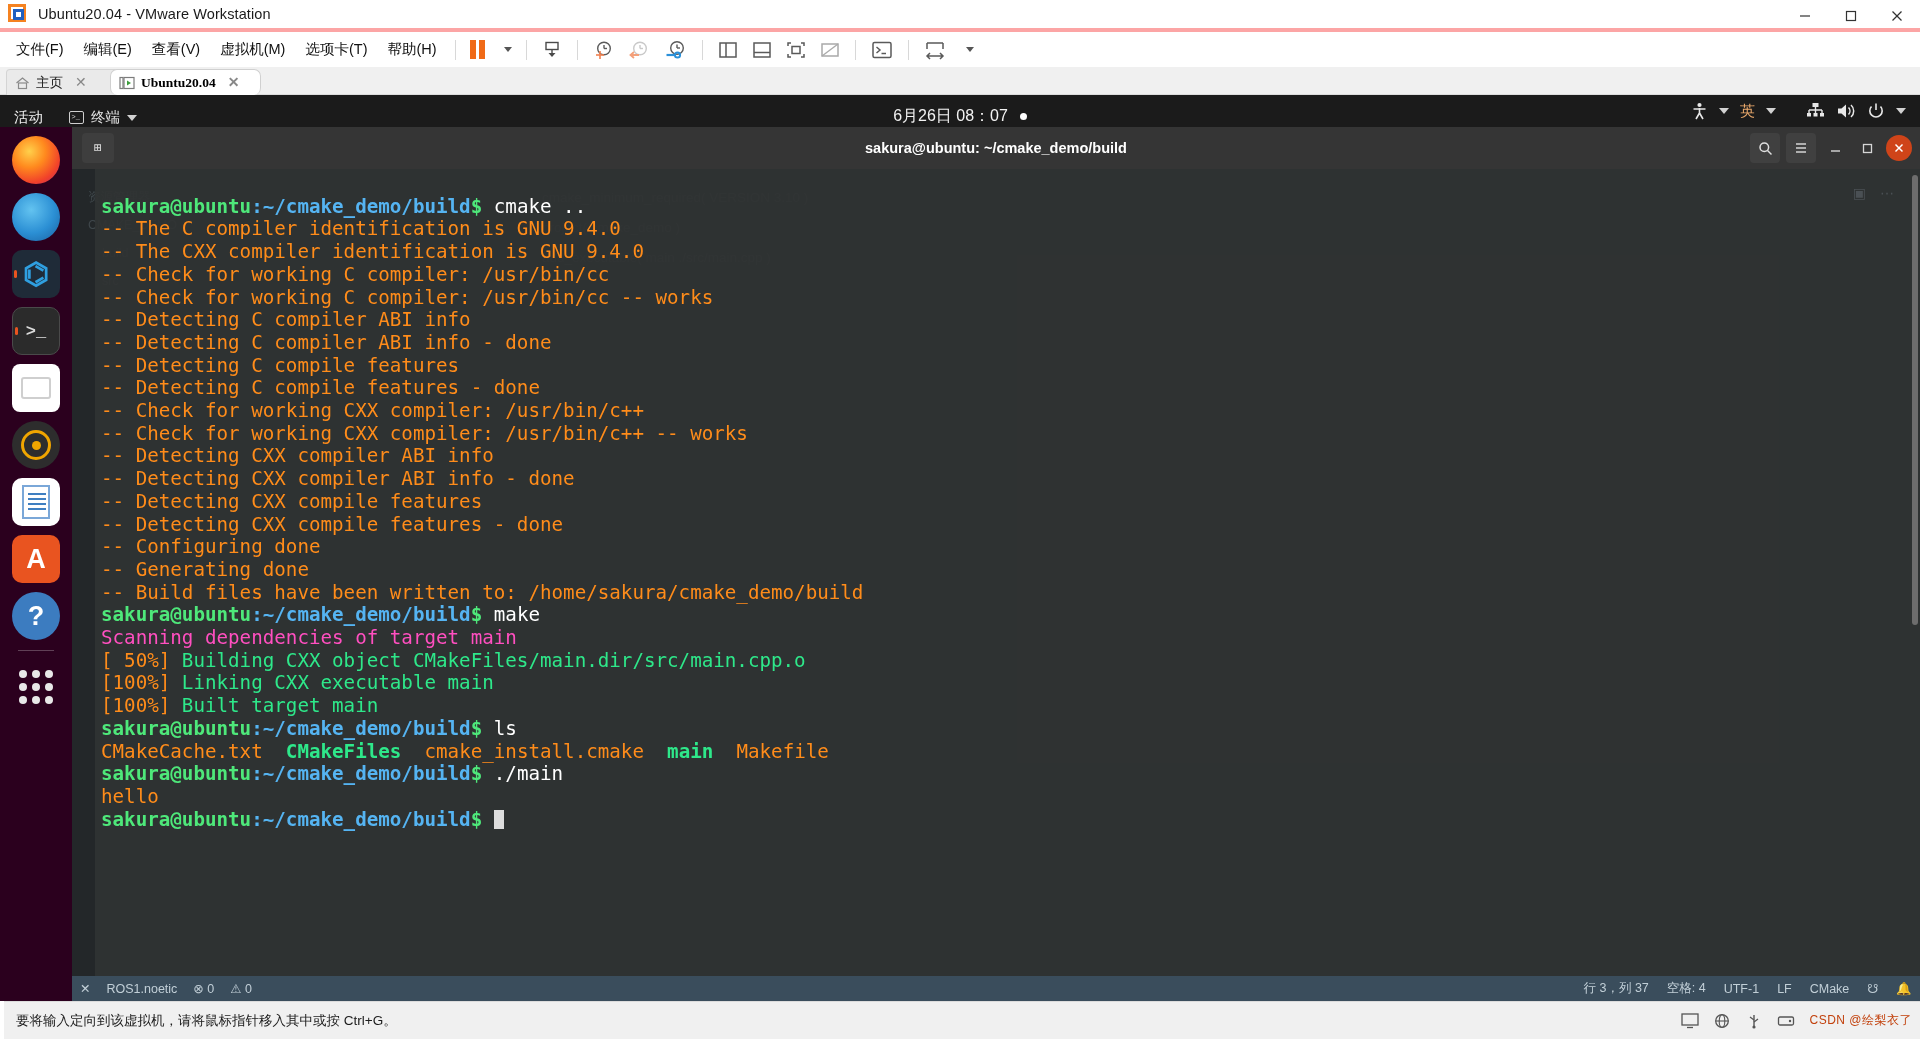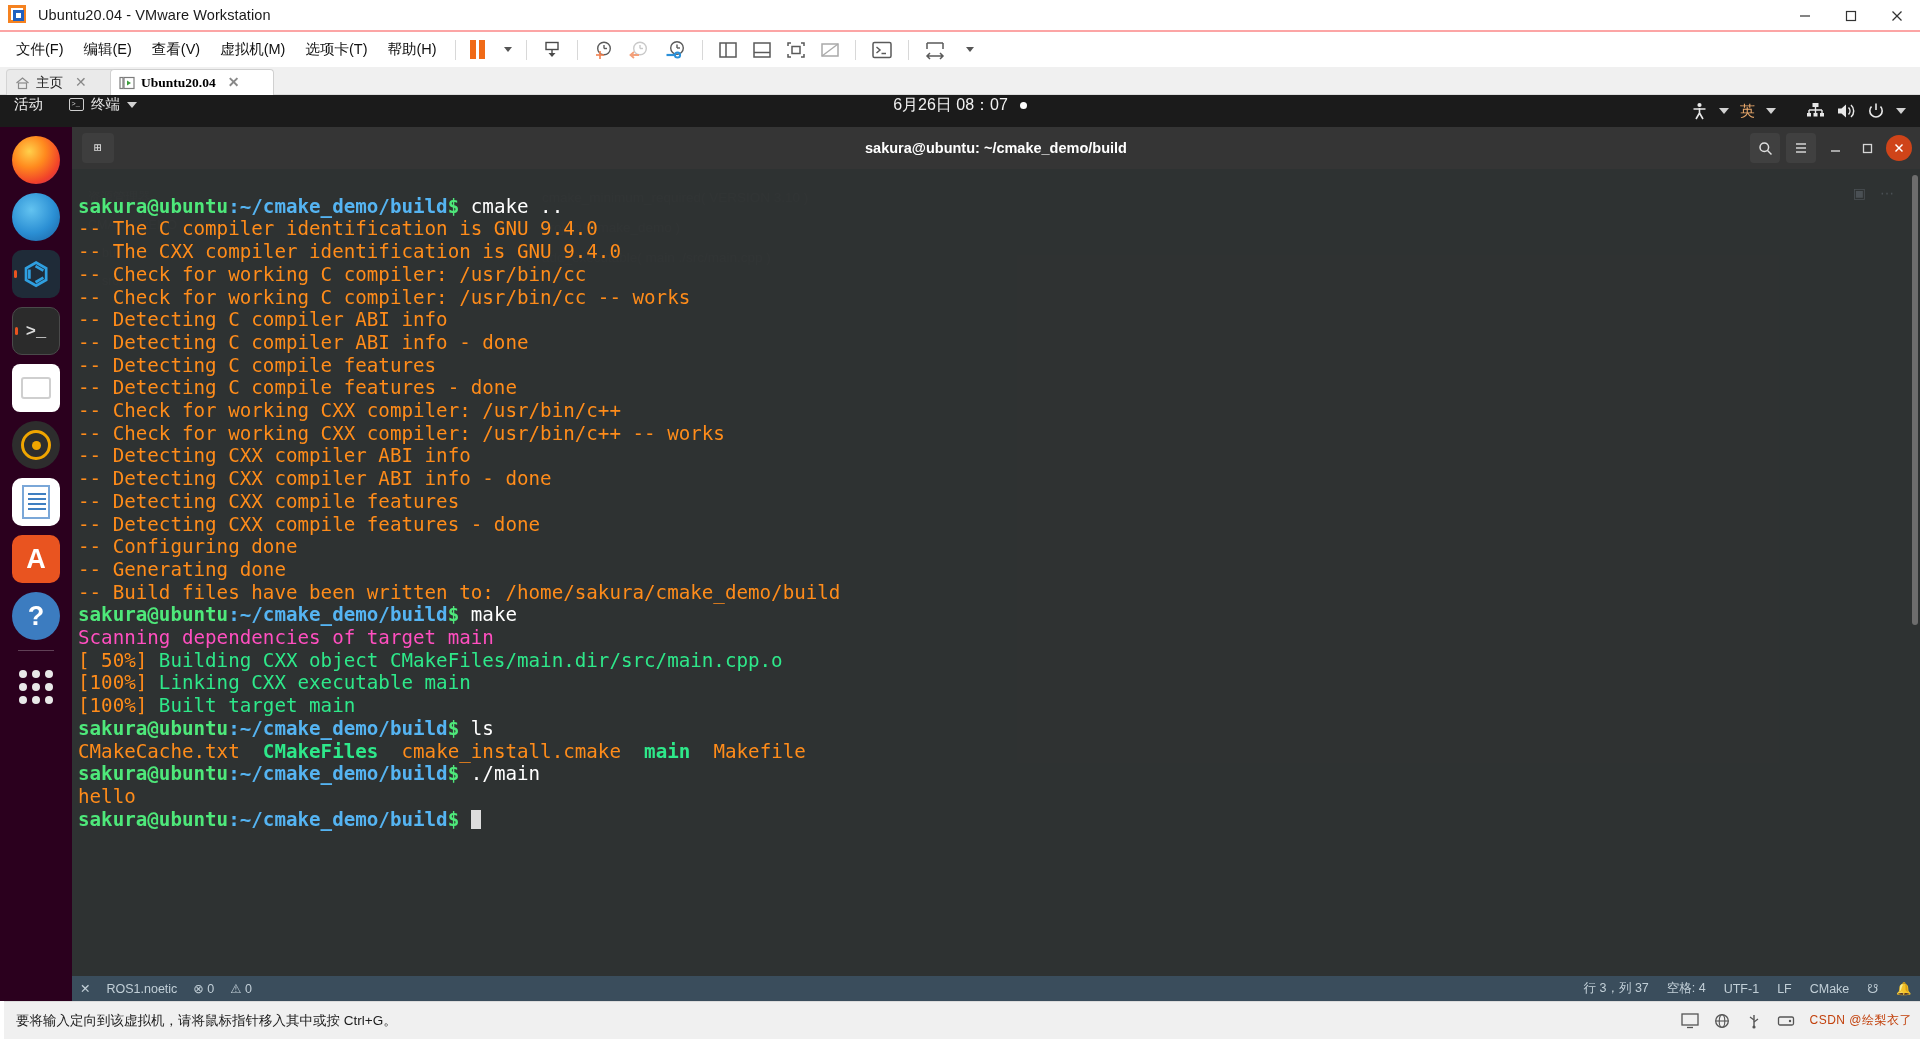--- a/index.html
+++ b/index.html
@@ -15,7 +15,7 @@
   .vmw-titlebar {
     position: absolute; left: 0; top: 0; width: 1920px; height: 32px;
     background: #ffffff; display: flex; align-items: center;
-    border-bottom: 2px solid #fca5a5;
+    border-bottom: 4px solid #fca5a5;
   }
   .vmw-logo {
     width: 20px; height: 20px; margin-left: 8px; margin-right: 10px;

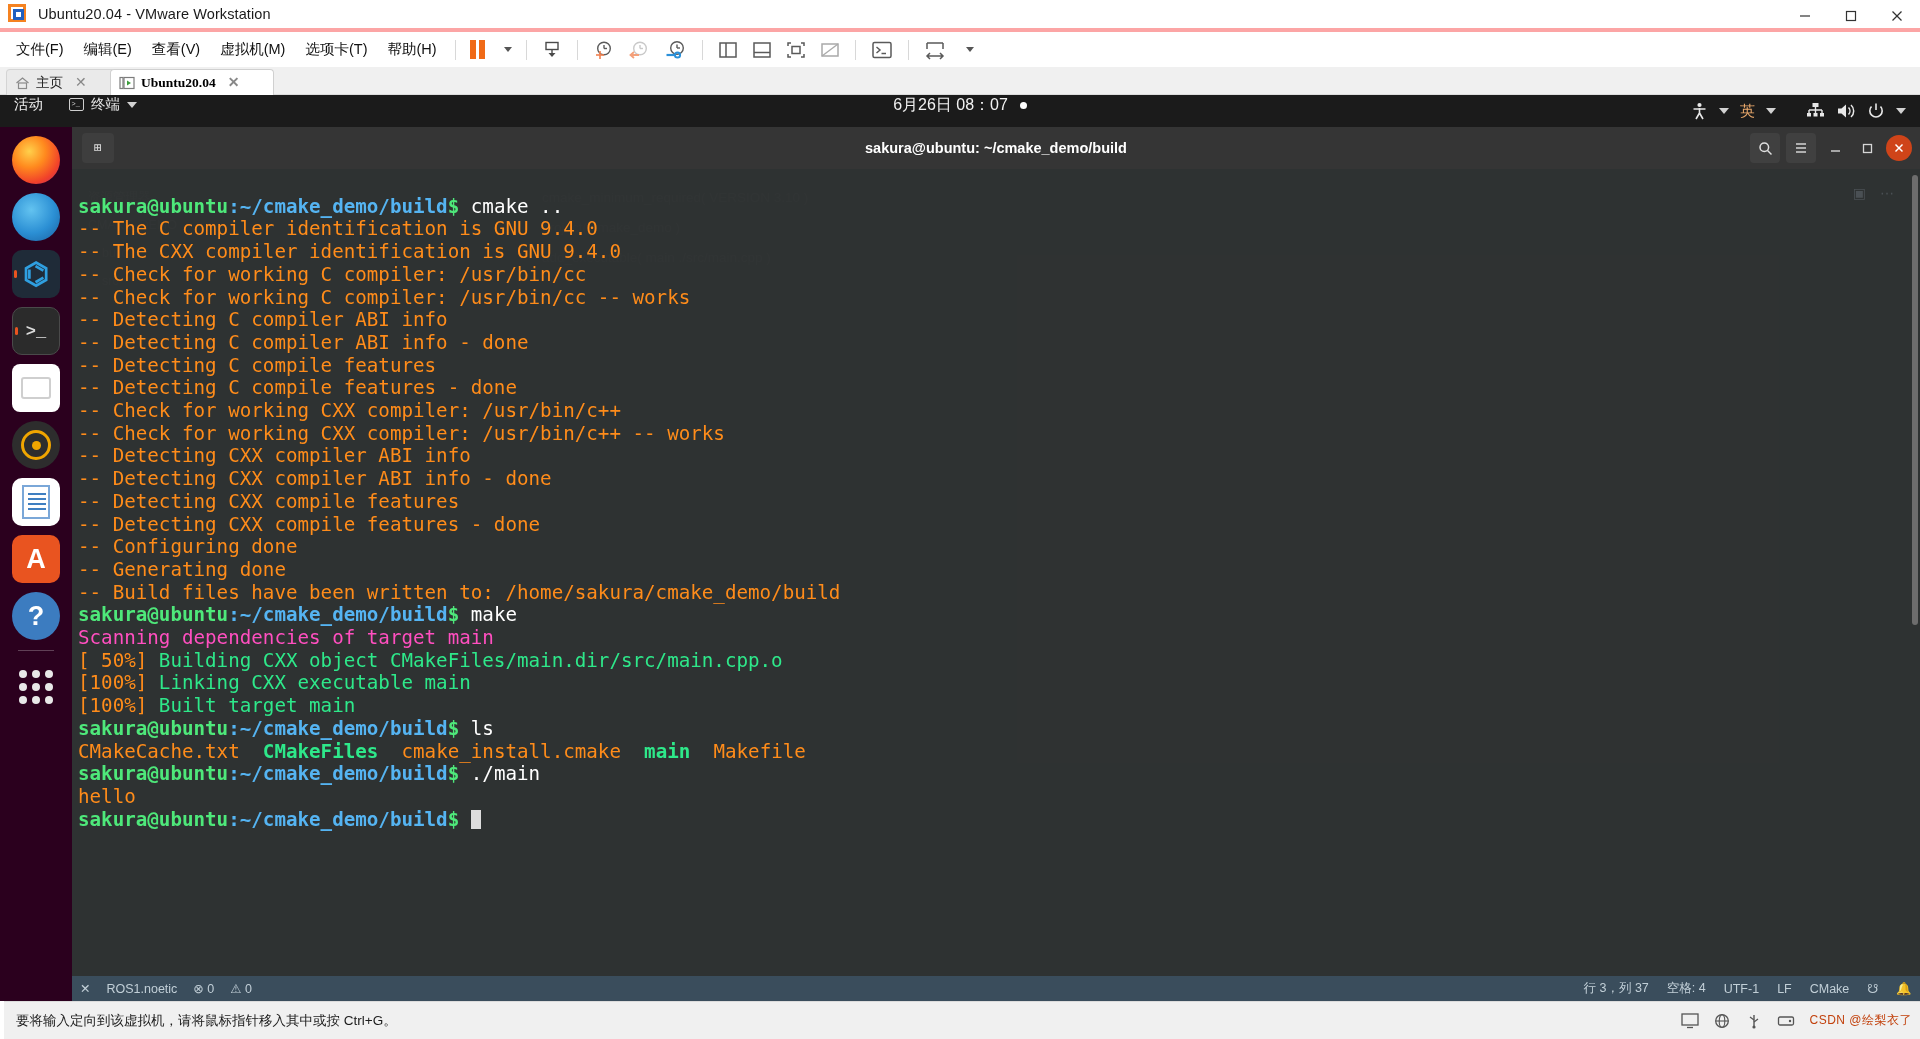--- a/index.html
+++ b/index.html
@@ -367,7 +367,7 @@
       <span>主页</span>
       <span class="tab-close">✕</span>
     </div>
-    <div class="vm-tab active" style="left:110px; width:164px;">
+    <div class="vm-tab active" style="left:110px; width:151px;border-radius:7px;">
       <svg width="16" height="14" viewBox="0 0 16 14">
         <rect x="1" y="1.5" width="3" height="11" fill="none" stroke="#7c7c7c" stroke-width="1.2"></rect>
         <rect x="5" y="1.5" width="10" height="11" fill="none" stroke="#7c7c7c" stroke-width="1.2"></rect>

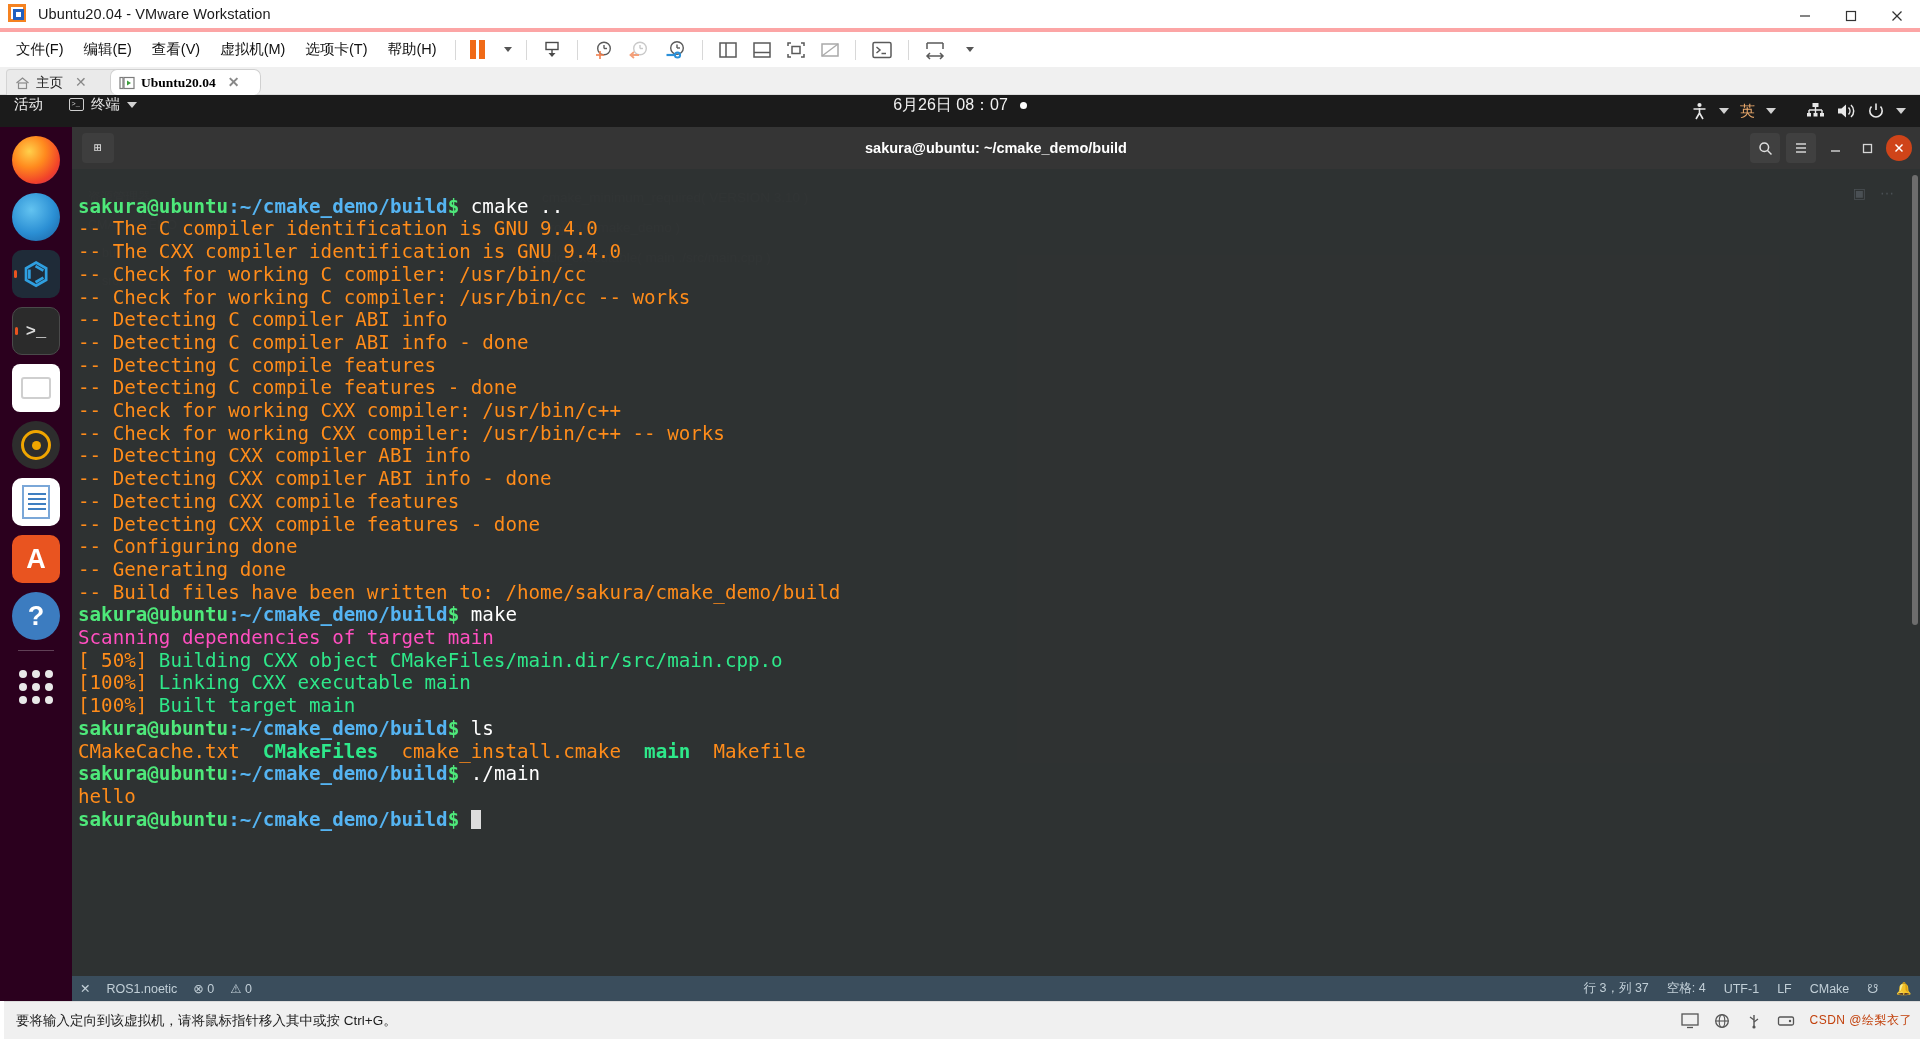--- a/index.html
+++ b/index.html
@@ -75,7 +75,7 @@
   }
   .gnome-topbar {
     position: absolute; left: 0; top: 0; width: 1920px; height: 32px;
-    background: #1b1b1b; display: flex; align-items: flex-start;
+    background: #1b1b1b; display: flex; align-items: flex-end;
     color: #e6e6e6; font-size: 14.5px;
   }
   .gt-left { display:flex; align-items:center; gap: 26px; padding-left: 14px; }

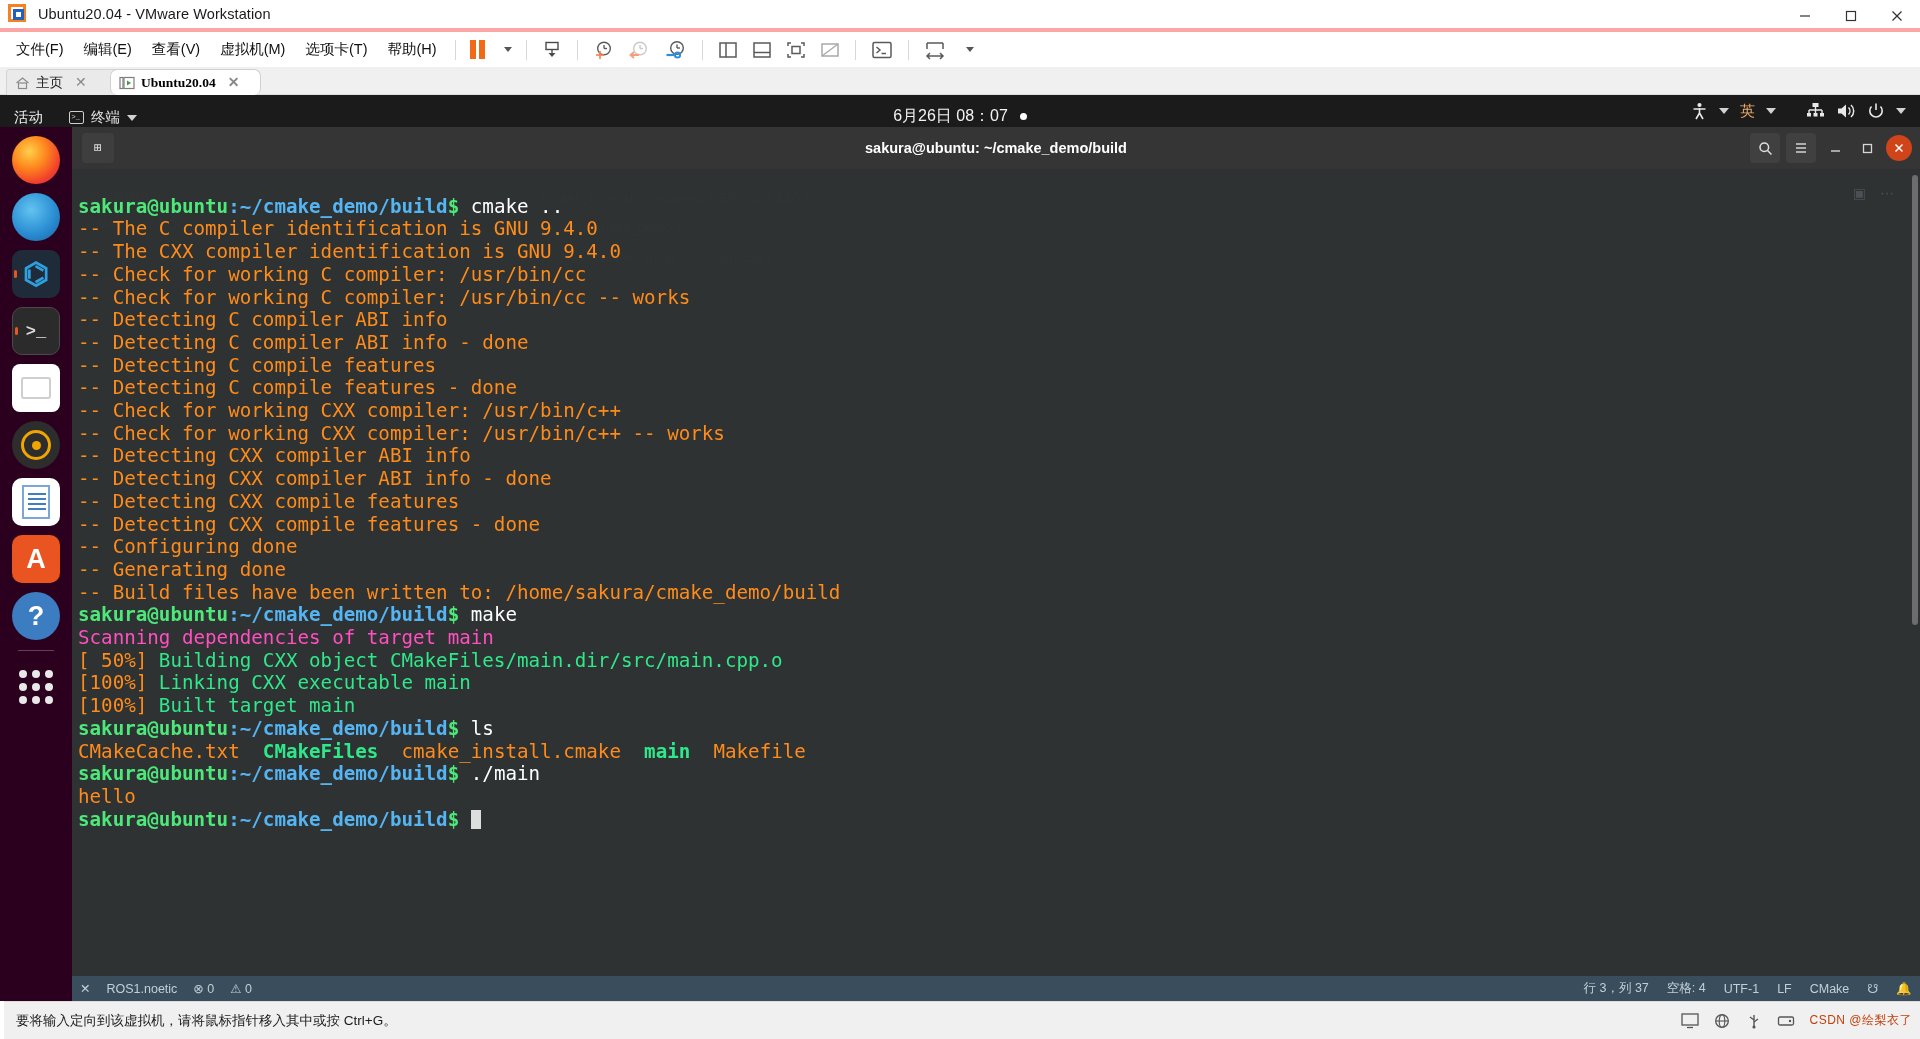--- a/index.html
+++ b/index.html
@@ -174,7 +174,7 @@
 
   .term-body {
     flex: 1; background: rgba(48,51,51,0.92); position:relative;
-    padding: 4px 0 0 4px; overflow:hidden;
+    padding: 4px 0 0 4px; overflow:hidden;margin-left:23px;
   }
   .term-text {
     font-family: "DejaVu Sans Mono", "Liberation Mono", monospace;

